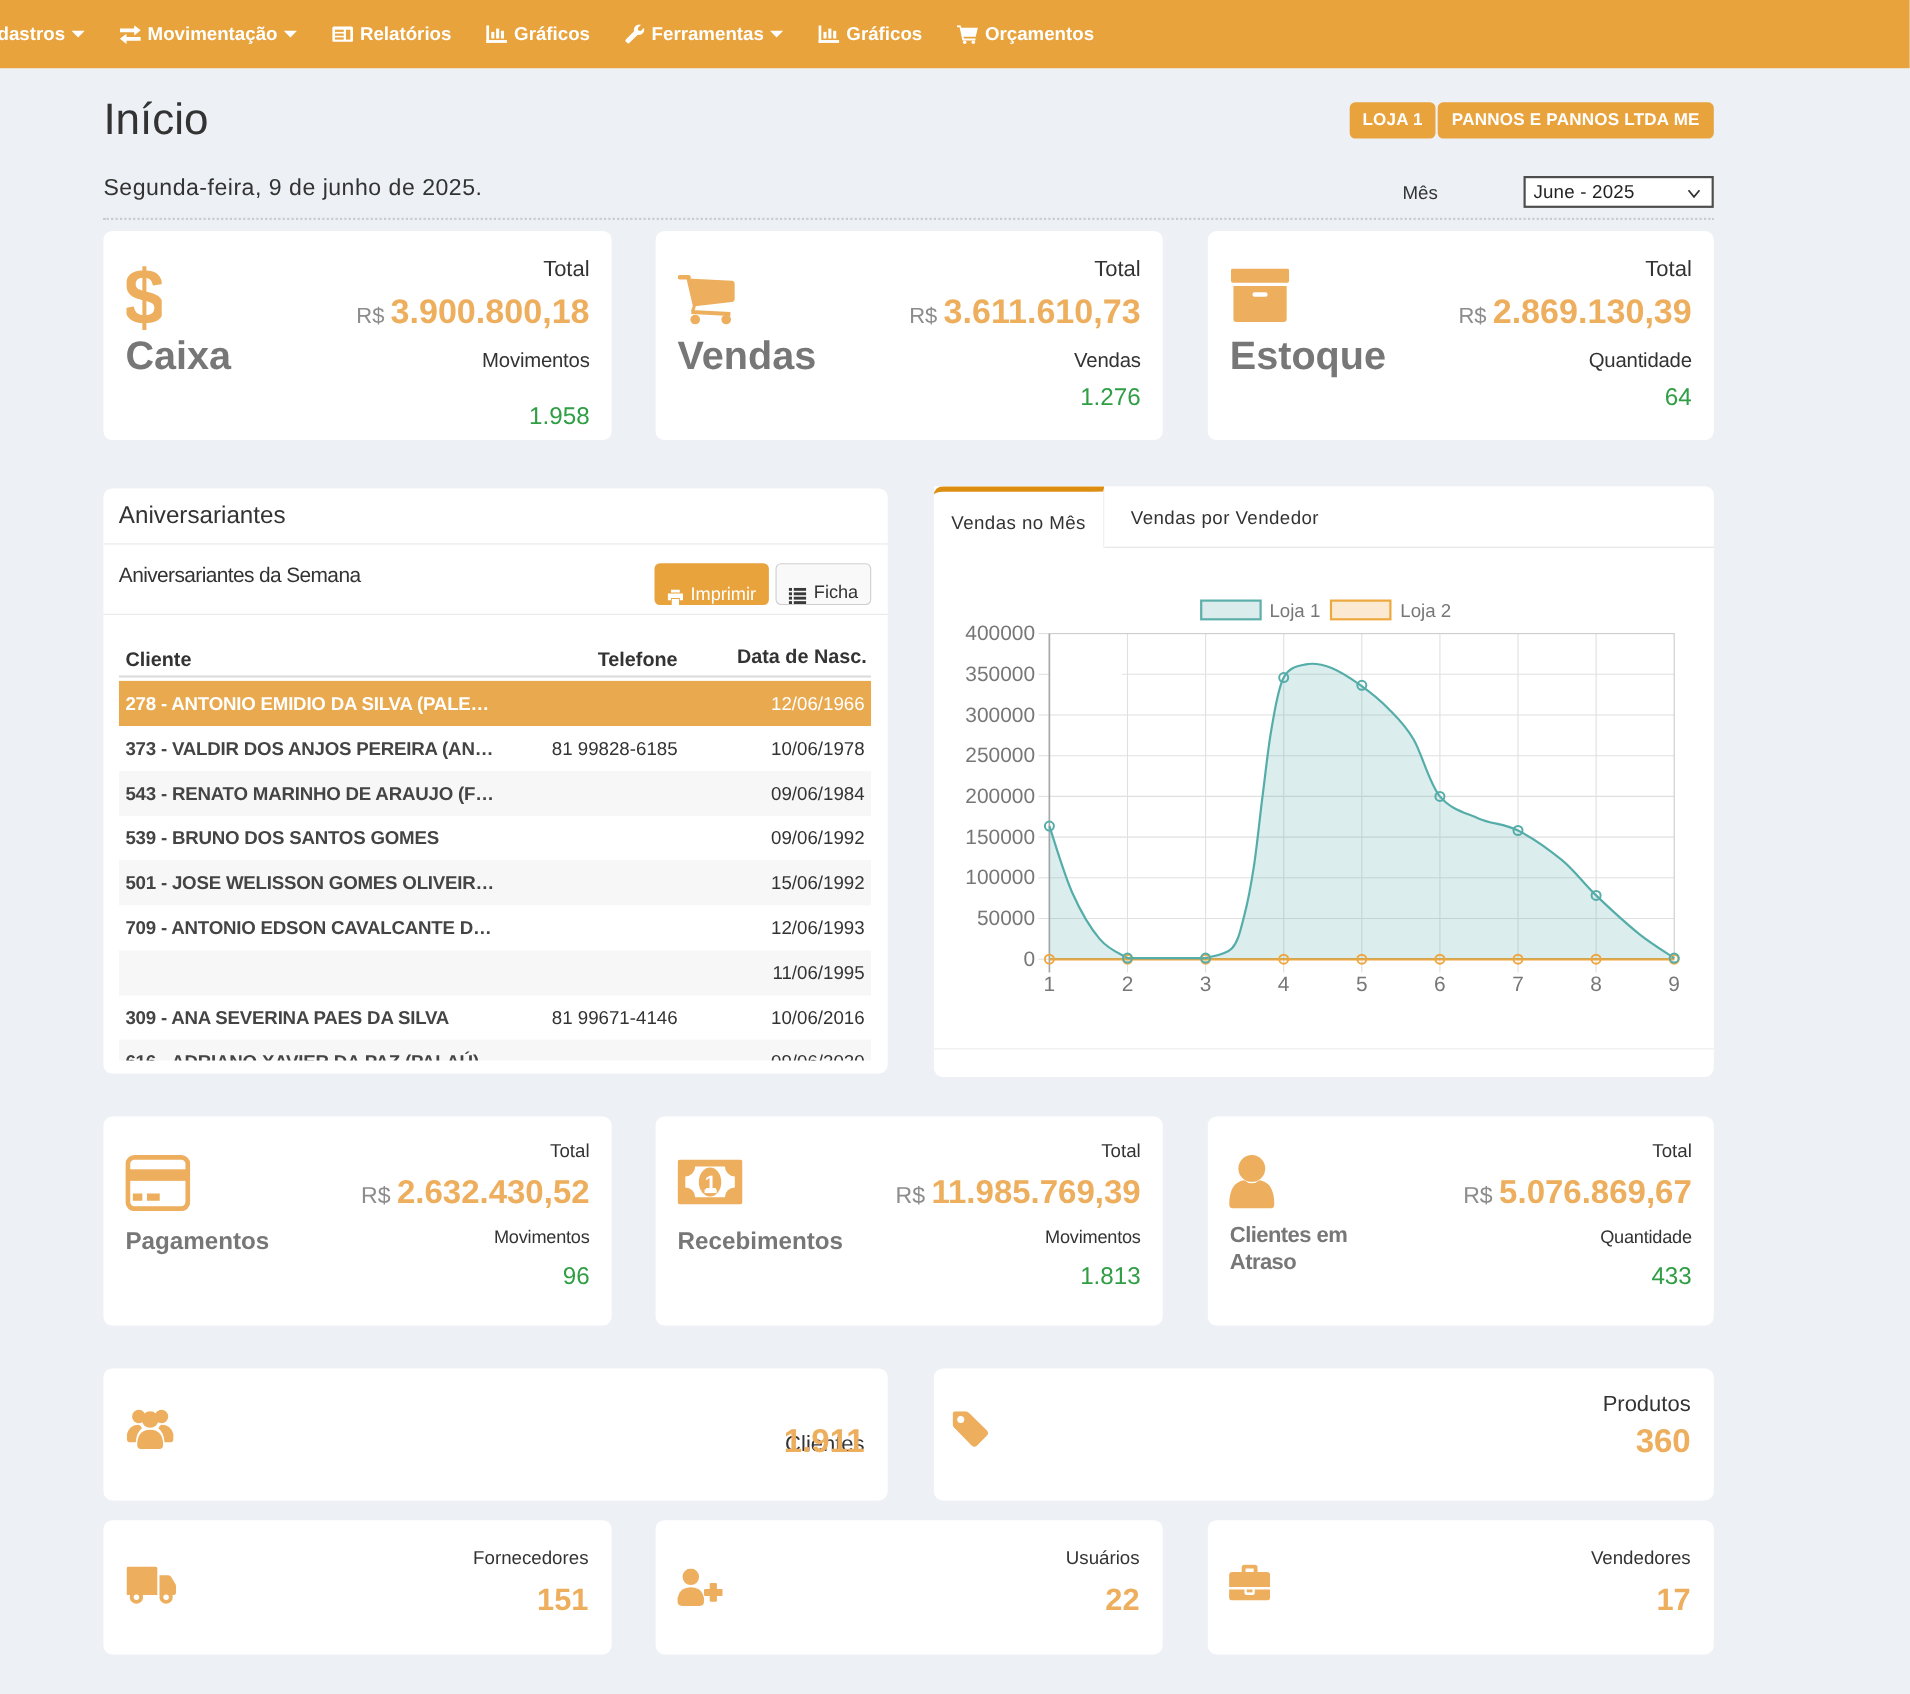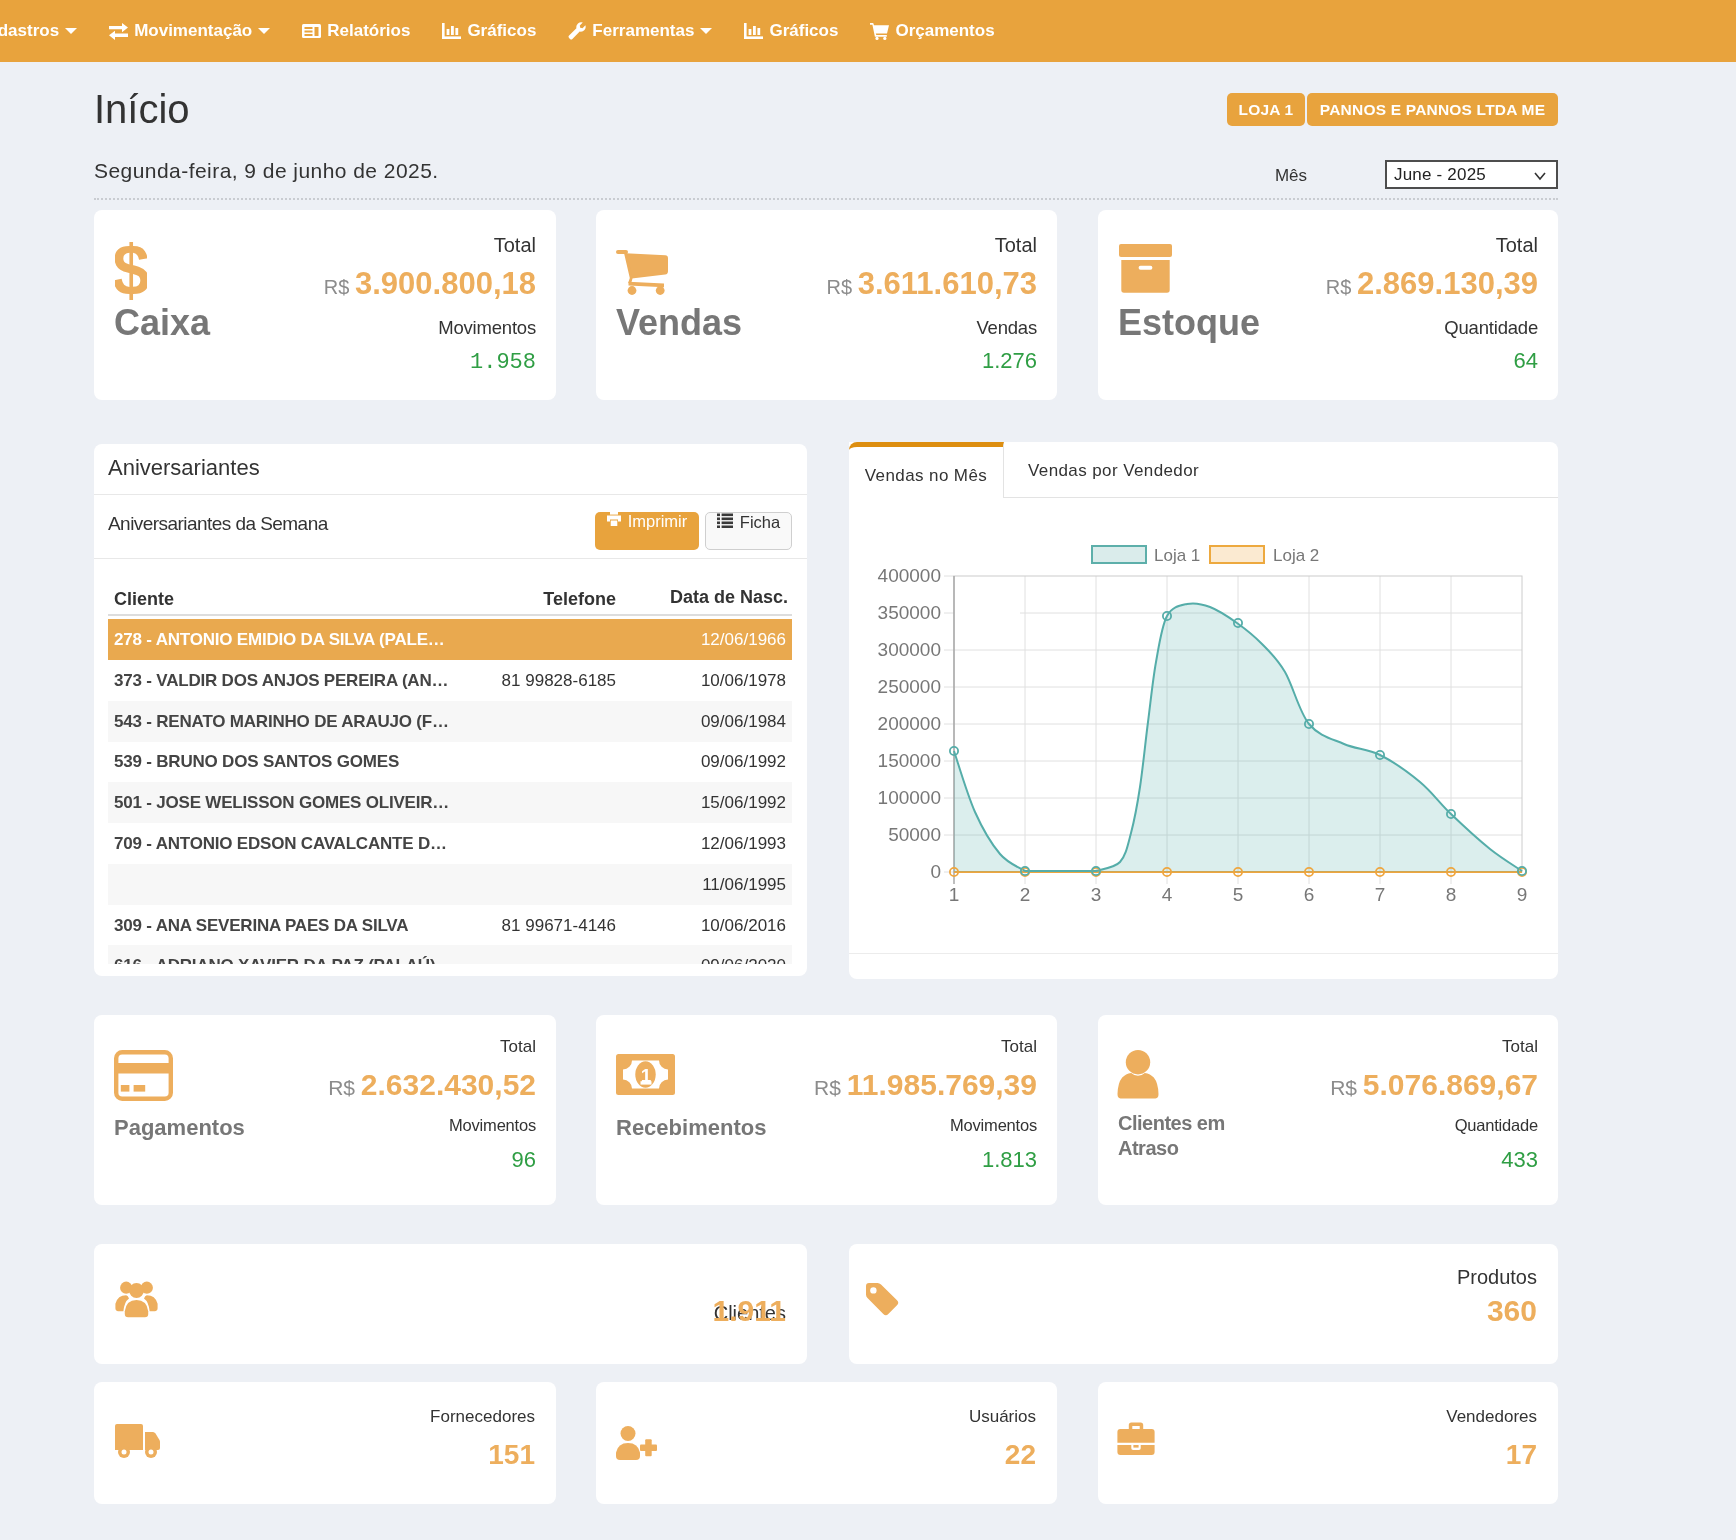--- a/index.html
+++ b/index.html
@@ -127,7 +127,7 @@
   <div class="rline lt" style="top:24px;">Total</div>
   <div class="rline lv" style="top:56px;"><span class="rs">R$ </span>3.900.800,18</div>
   <div class="rline lm" style="top:107px;">Movimentos</div>
-  <div class="rline lg" style="top:140px;font-family:Liberation Mono, monospace;">1.958</div>
+  <div class="rline lg" style="top:155px;">1.958</div>
 </div>
 <div class="card" style="left:596px; top:210px; width:461px; height:190px;">
   <div class="sicon" style="top:40px; left:20px;"><svg width="52" height="45" viewBox="0 0 52 45" fill="#edae5d">

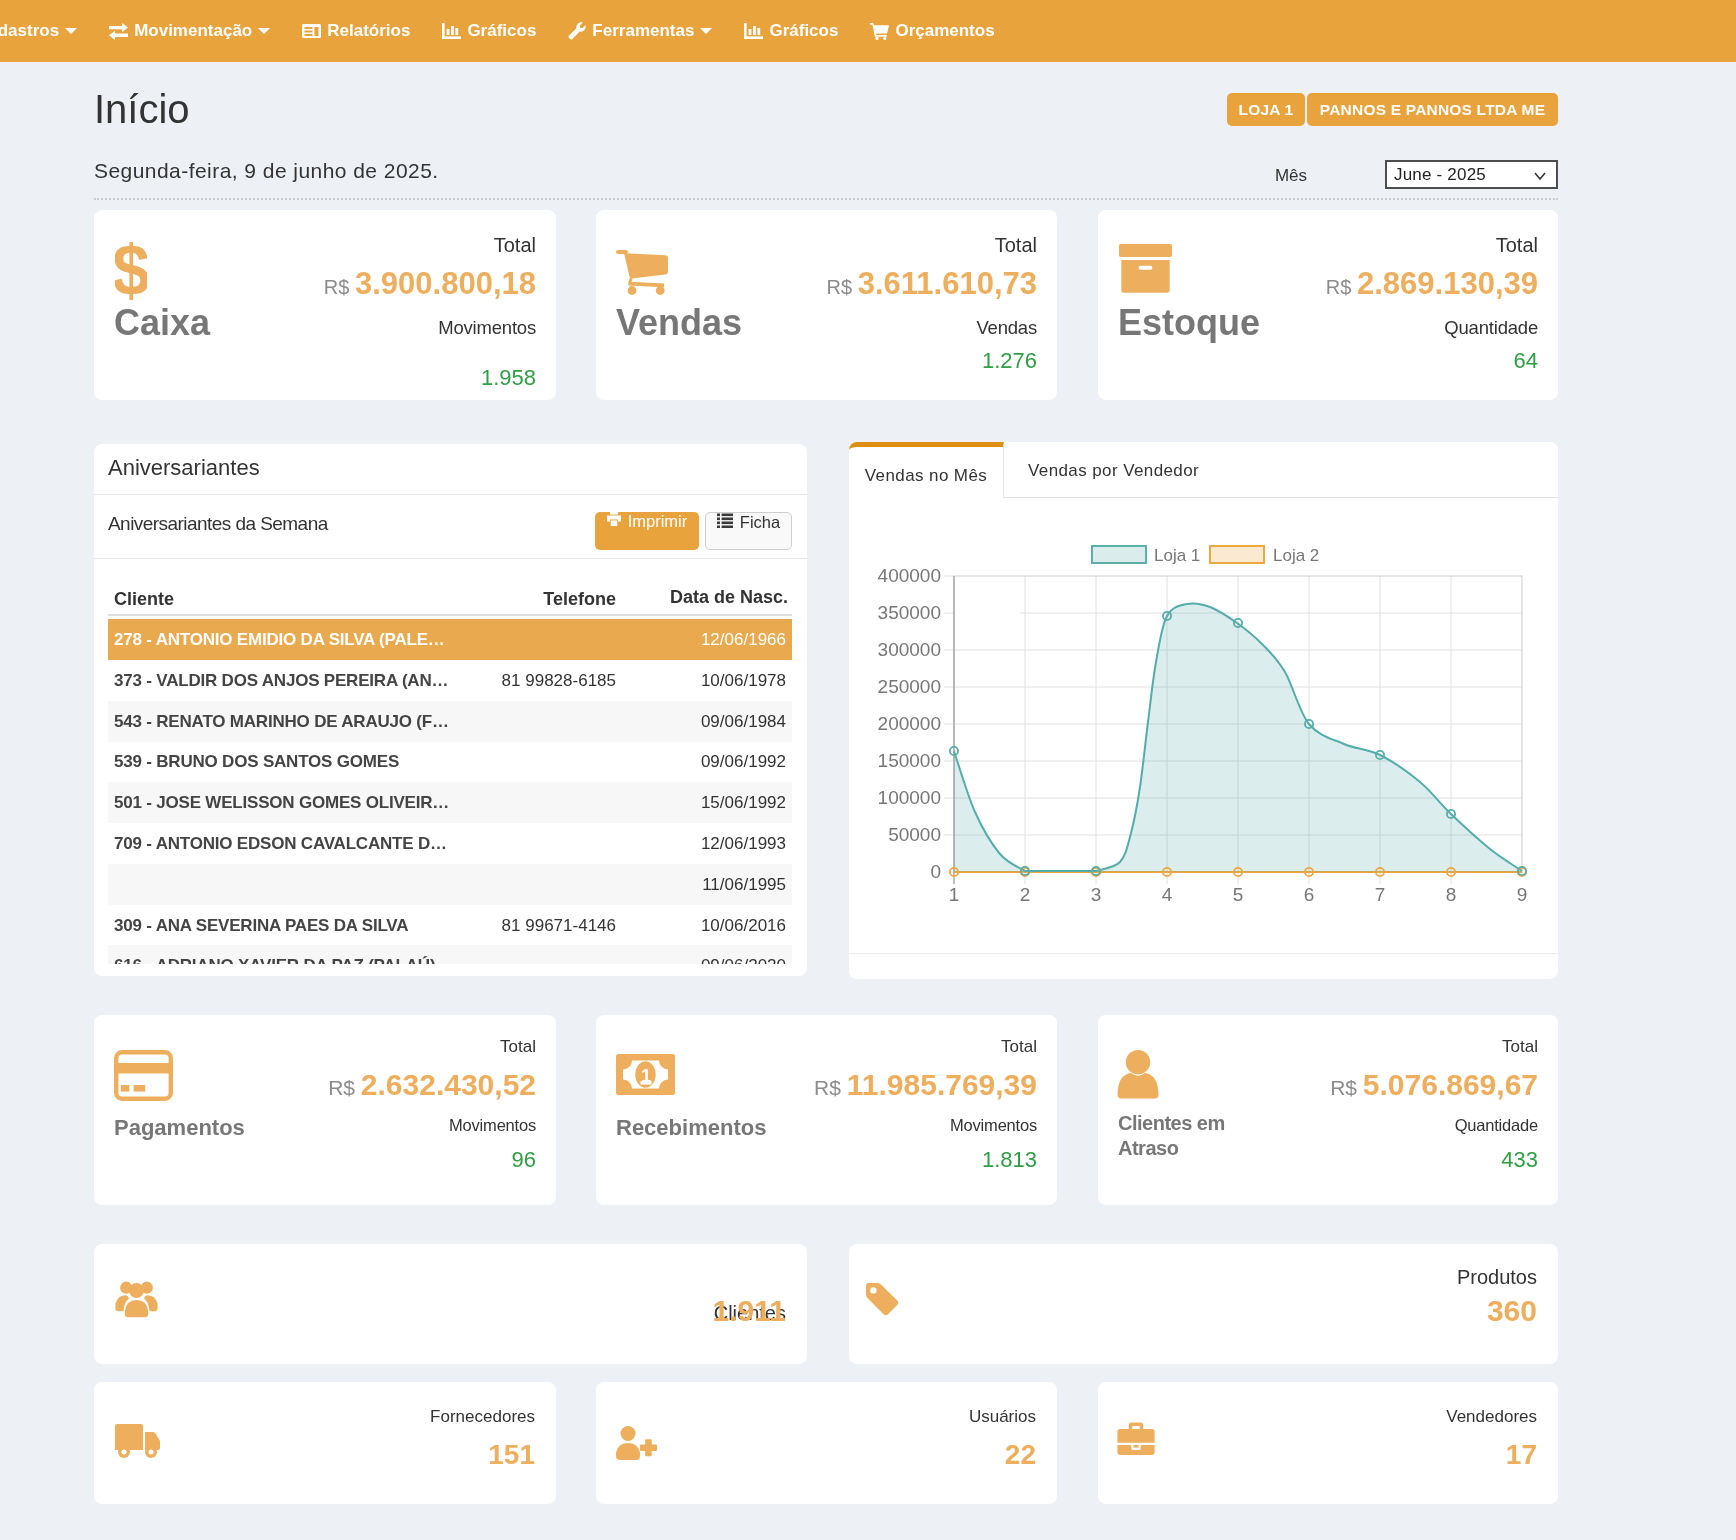--- a/index.html
+++ b/index.html
@@ -44,7 +44,7 @@
 .aniv-title { position:absolute; left:14px; top:11px; font-size:22px; color:#333; }
 .aniv-hr { position:absolute; left:0; width:100%; border-top:1px solid #e8e8e8; }
 .aniv-sub { position:absolute; left:14px; top:69px; font-size:19px; letter-spacing:-0.55px; color:#333; }
-.btn { position:absolute; height:38px; border-radius:5px; font-size:16.5px; display:flex; align-items:flex-start; justify-content:center; gap:7px; }
+.btn { position:absolute; height:38px; border-radius:5px; font-size:16.5px; display:flex; align-items:flex-end; justify-content:center; gap:7px; }
 .btn-imp { left:501px; top:68px; width:104px; background:#e8a33d; color:#fff; }
 .btn-ficha { left:611px; top:68px; width:87px; background:#f9f9f9; color:#333; border:1px solid #cfcfcf; }
 .tablewrap { position:absolute; left:14px; top:122px; width:684px; height:398px; overflow:hidden; }

